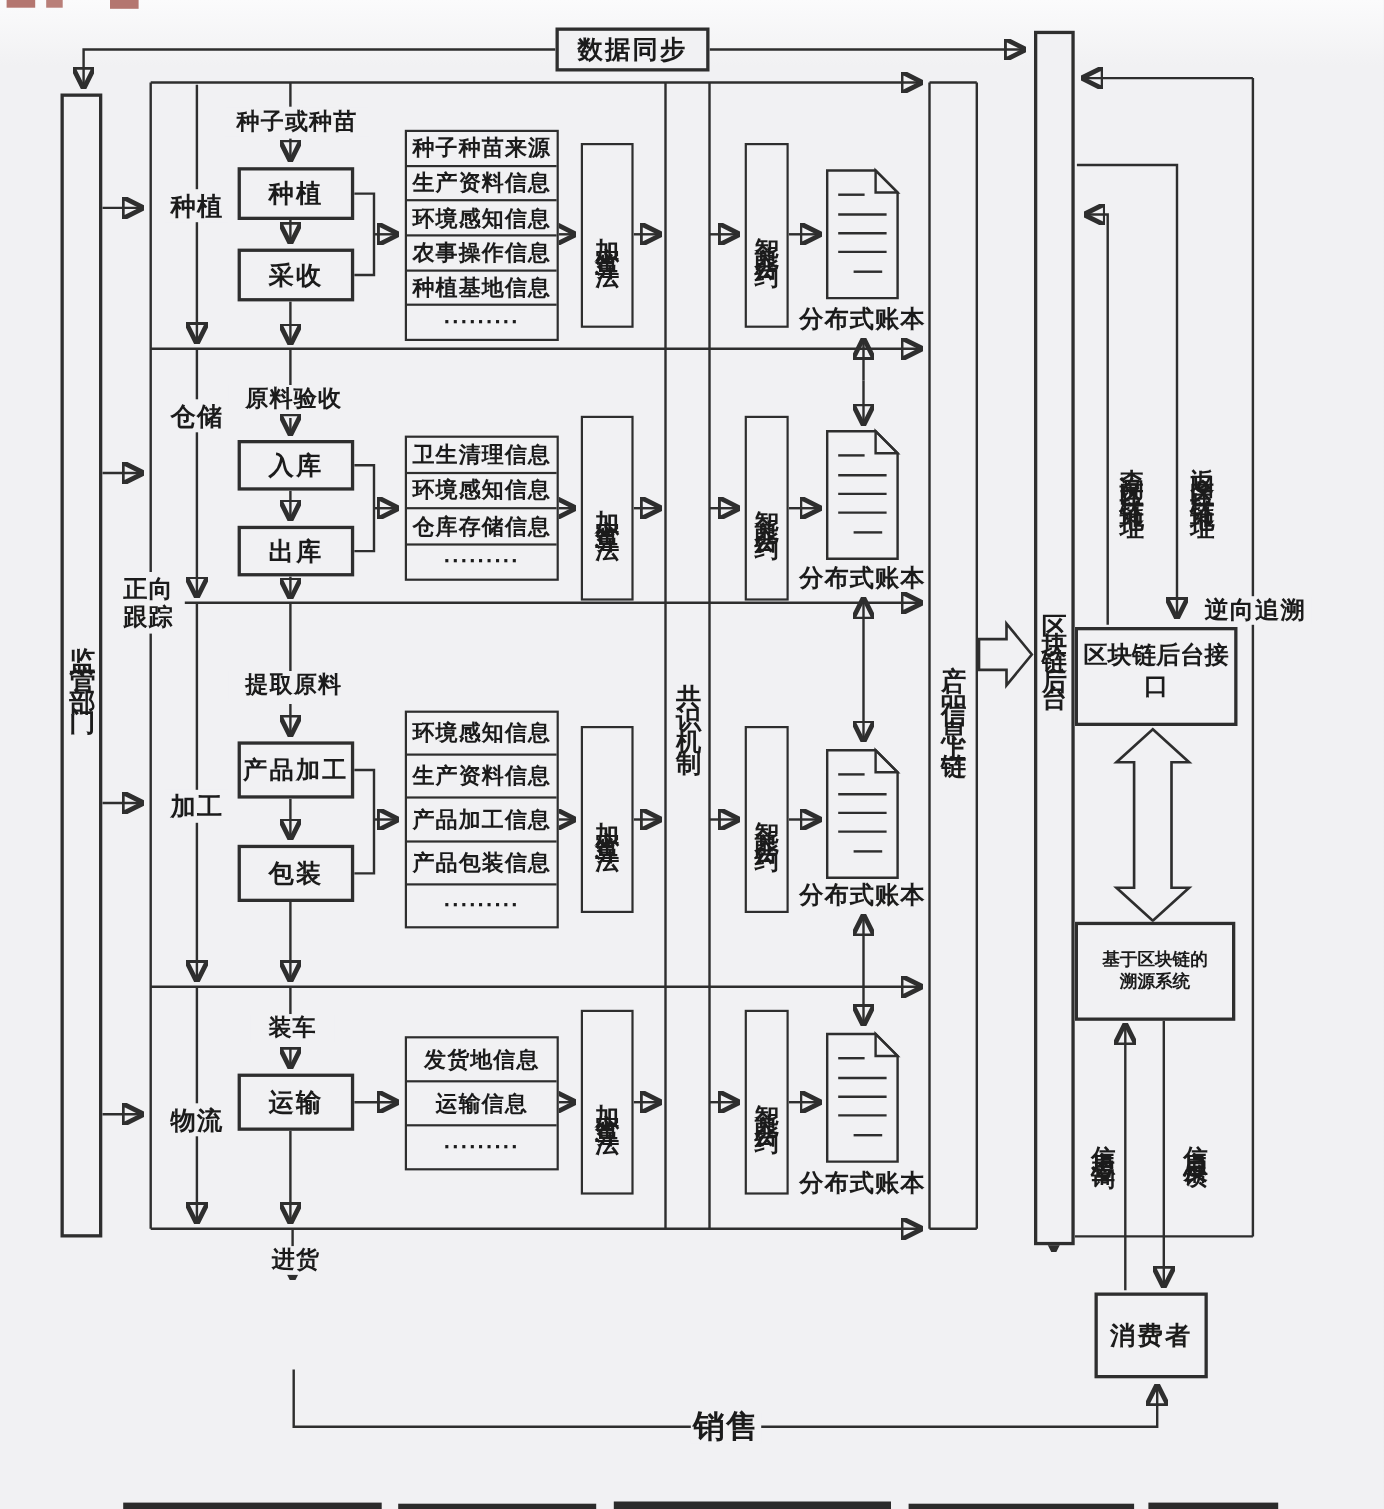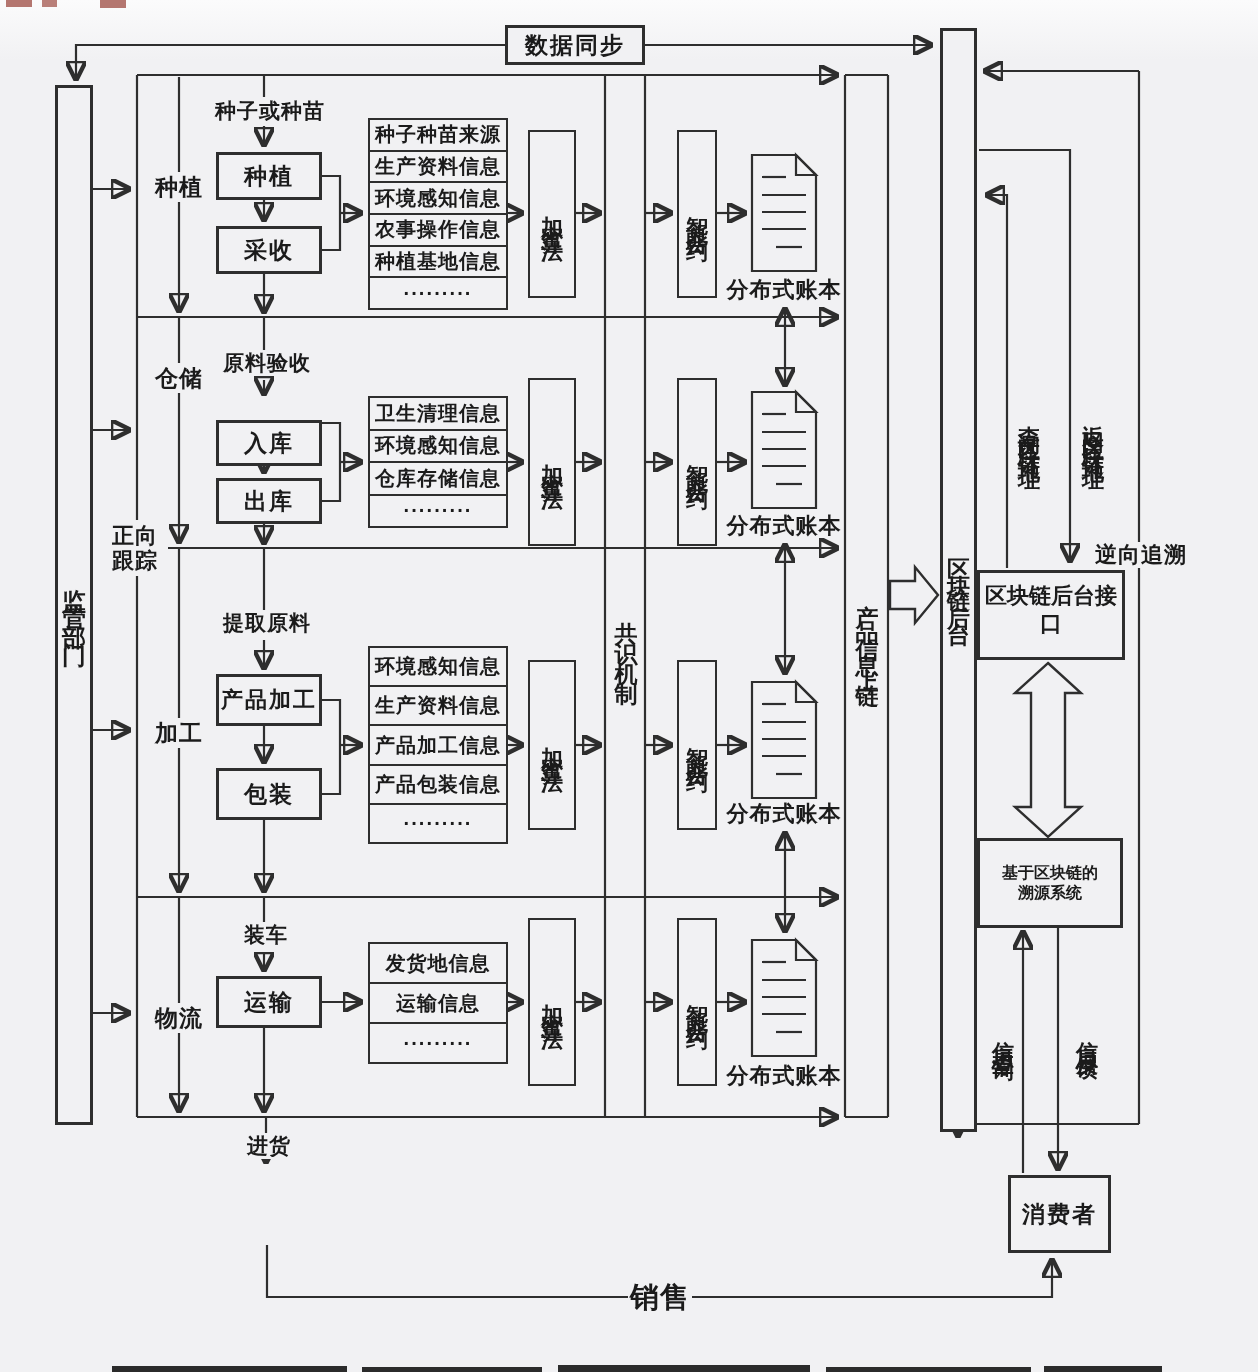--- a/index.html
+++ b/index.html
@@ -269,7 +269,7 @@
   <div class="label" style="left:718px;top:276px;width:132px;height:28px;font-size:22px;">分布式账本</div>
 
   <div class="label bg" style="left:208px;top:350px;width:118px;height:26px;">原料验收</div>
-  <div class="box" style="left:216px;top:400px;width:106px;height:46px;margin-top:20px;">
+  <div class="box" style="left:216px;top:400px;width:106px;height:46px;">
       <span>入库</span>
     </div>
   <div class="box" style="left:216px;top:478px;width:106px;height:46px;">

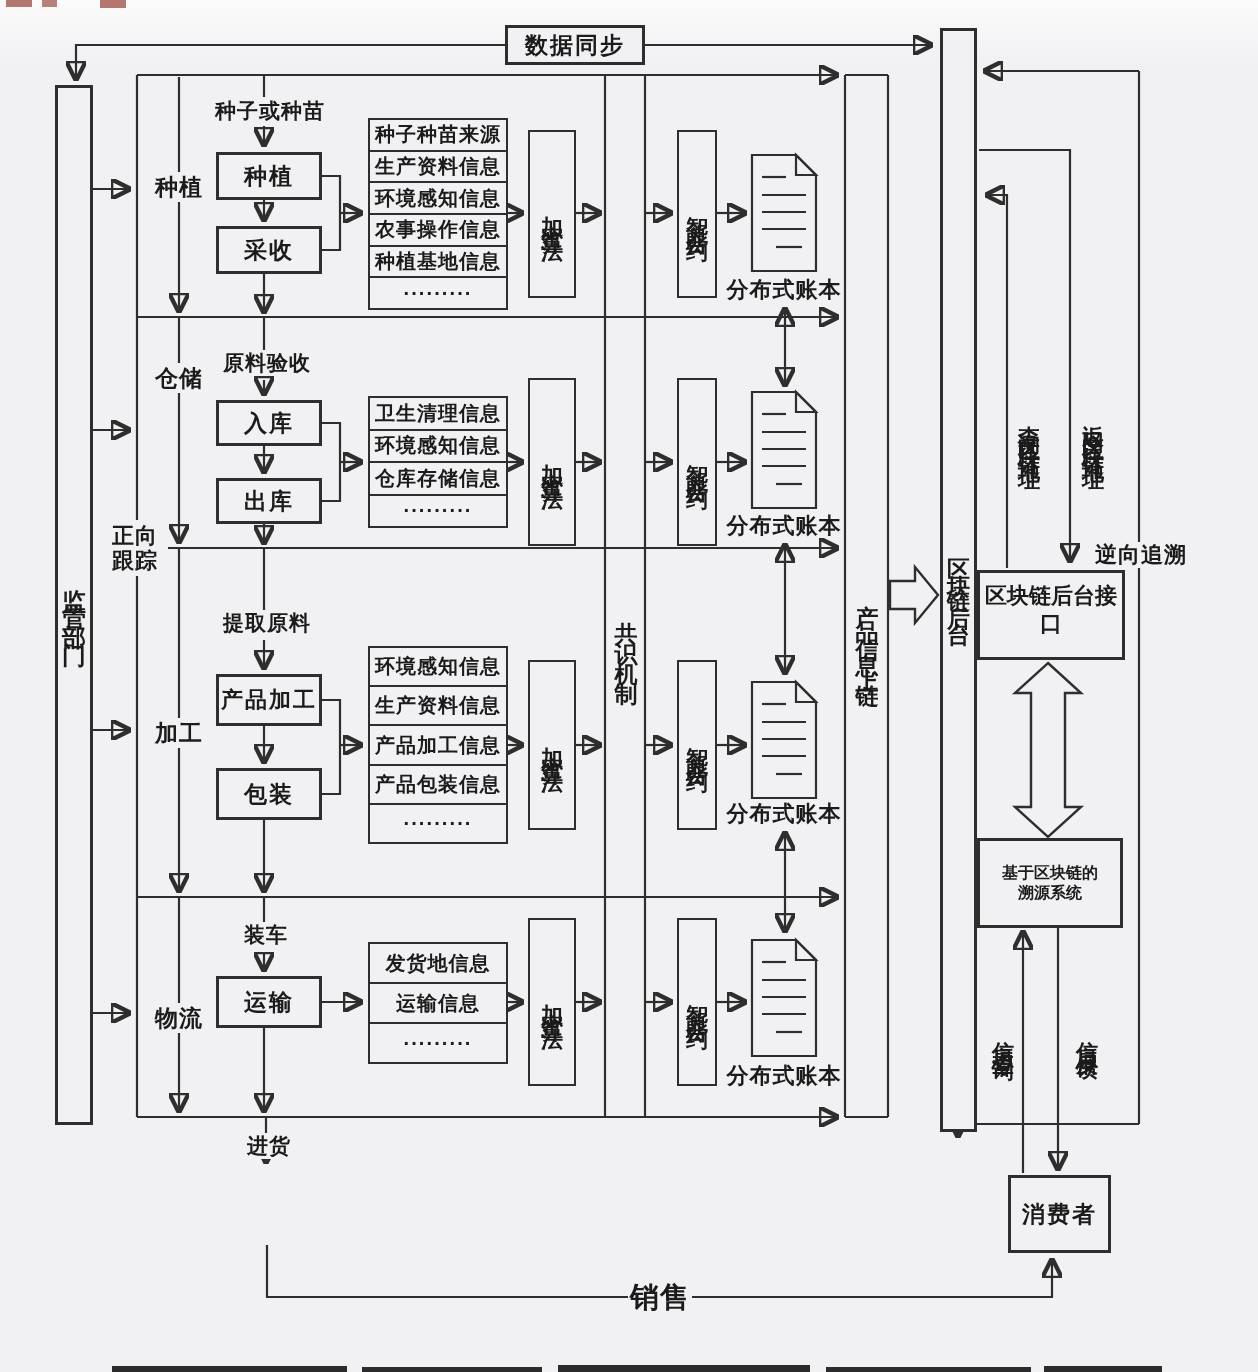--- a/index.html
+++ b/index.html
@@ -344,7 +344,7 @@
 溯源系统</span></div>
   <div class="label vtext" style="left:986px;top:965px;width:34px;height:140px;letter-spacing:6px;font-size:22px;">信息查询</div>
   <div class="label vtext" style="left:1070px;top:965px;width:34px;height:140px;letter-spacing:6px;font-size:22px;">信息反馈</div>
-  <div class="box" style="left:995px;top:1175px;width:103px;height:78px;margin-left:13px;">
+  <div class="box" style="left:995px;top:1175px;width:103px;height:78px;">
       <span>消费者</span>
     </div>
 

